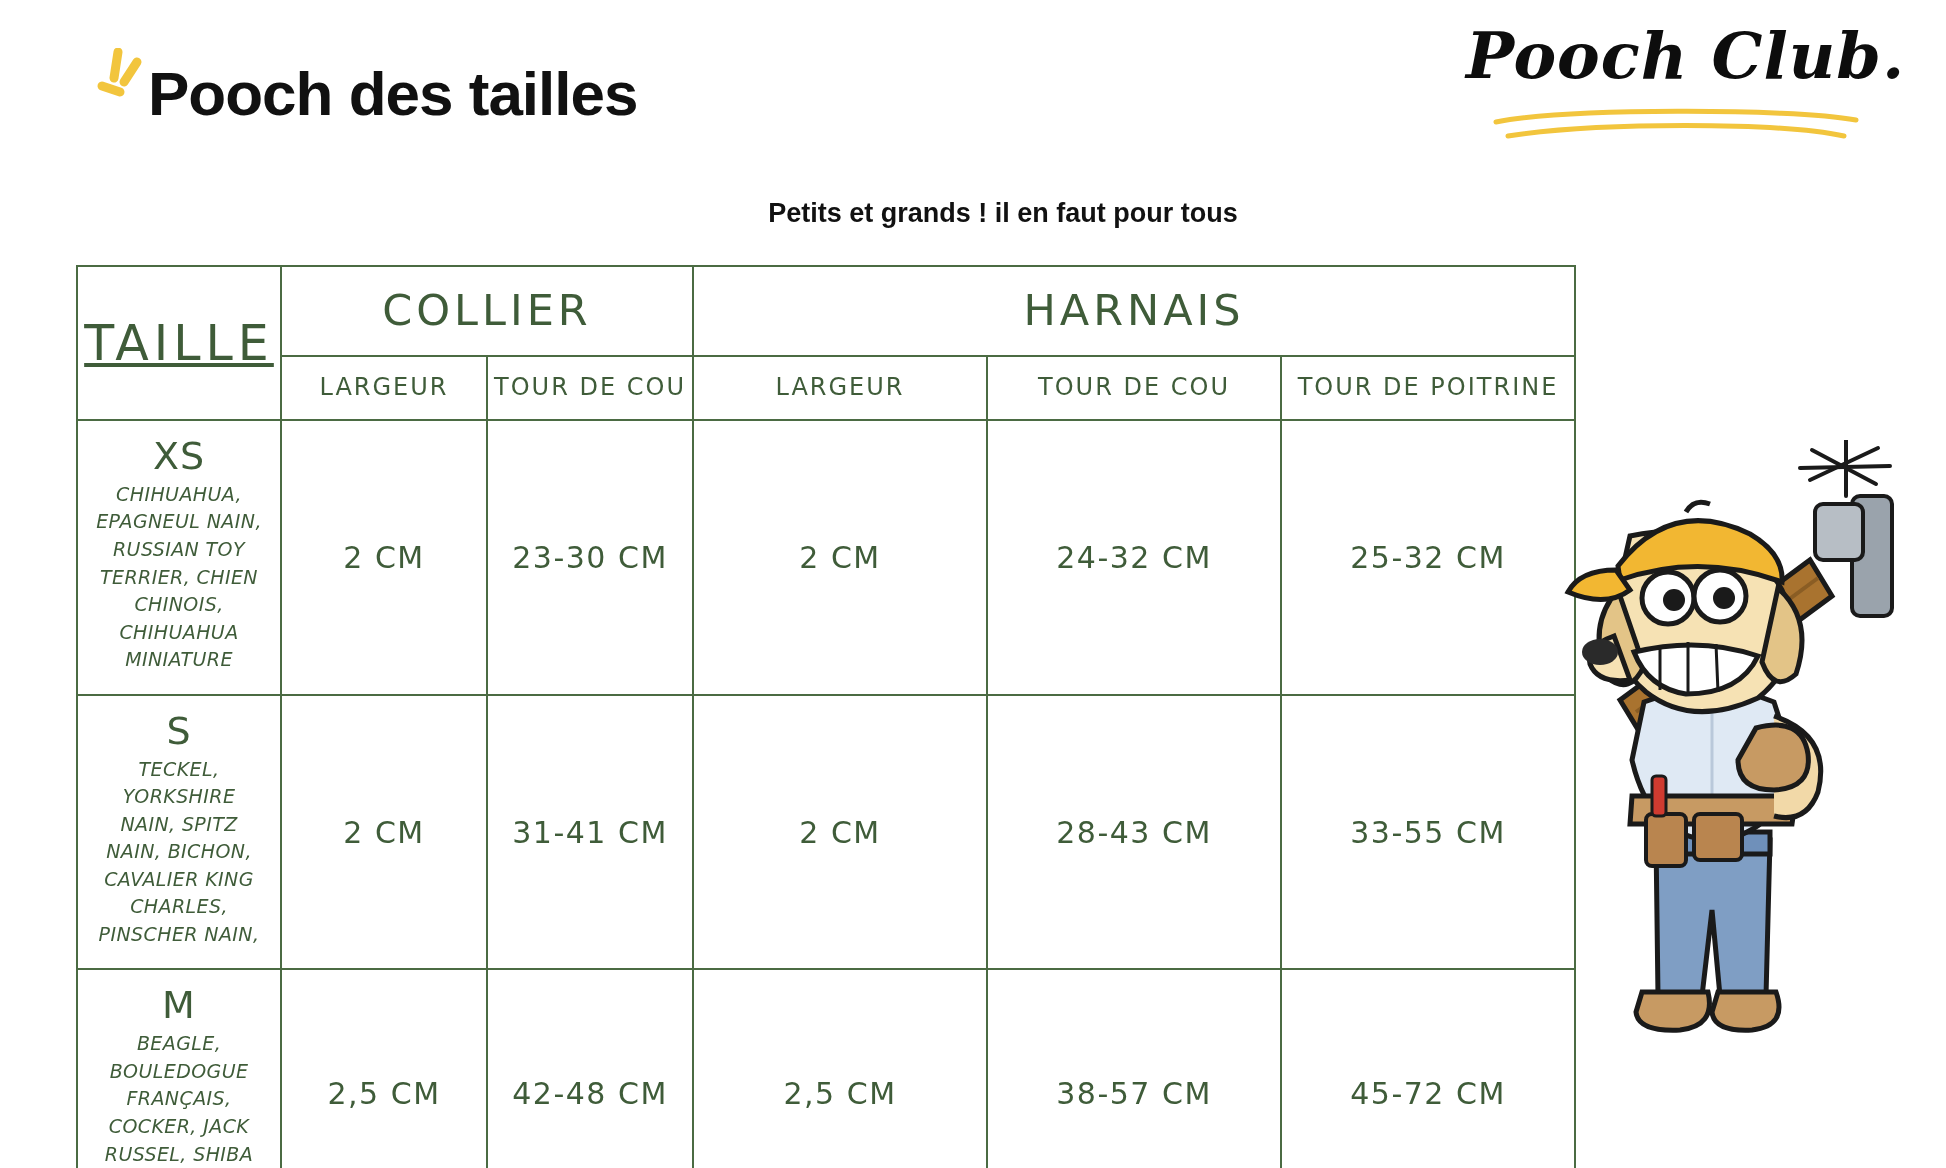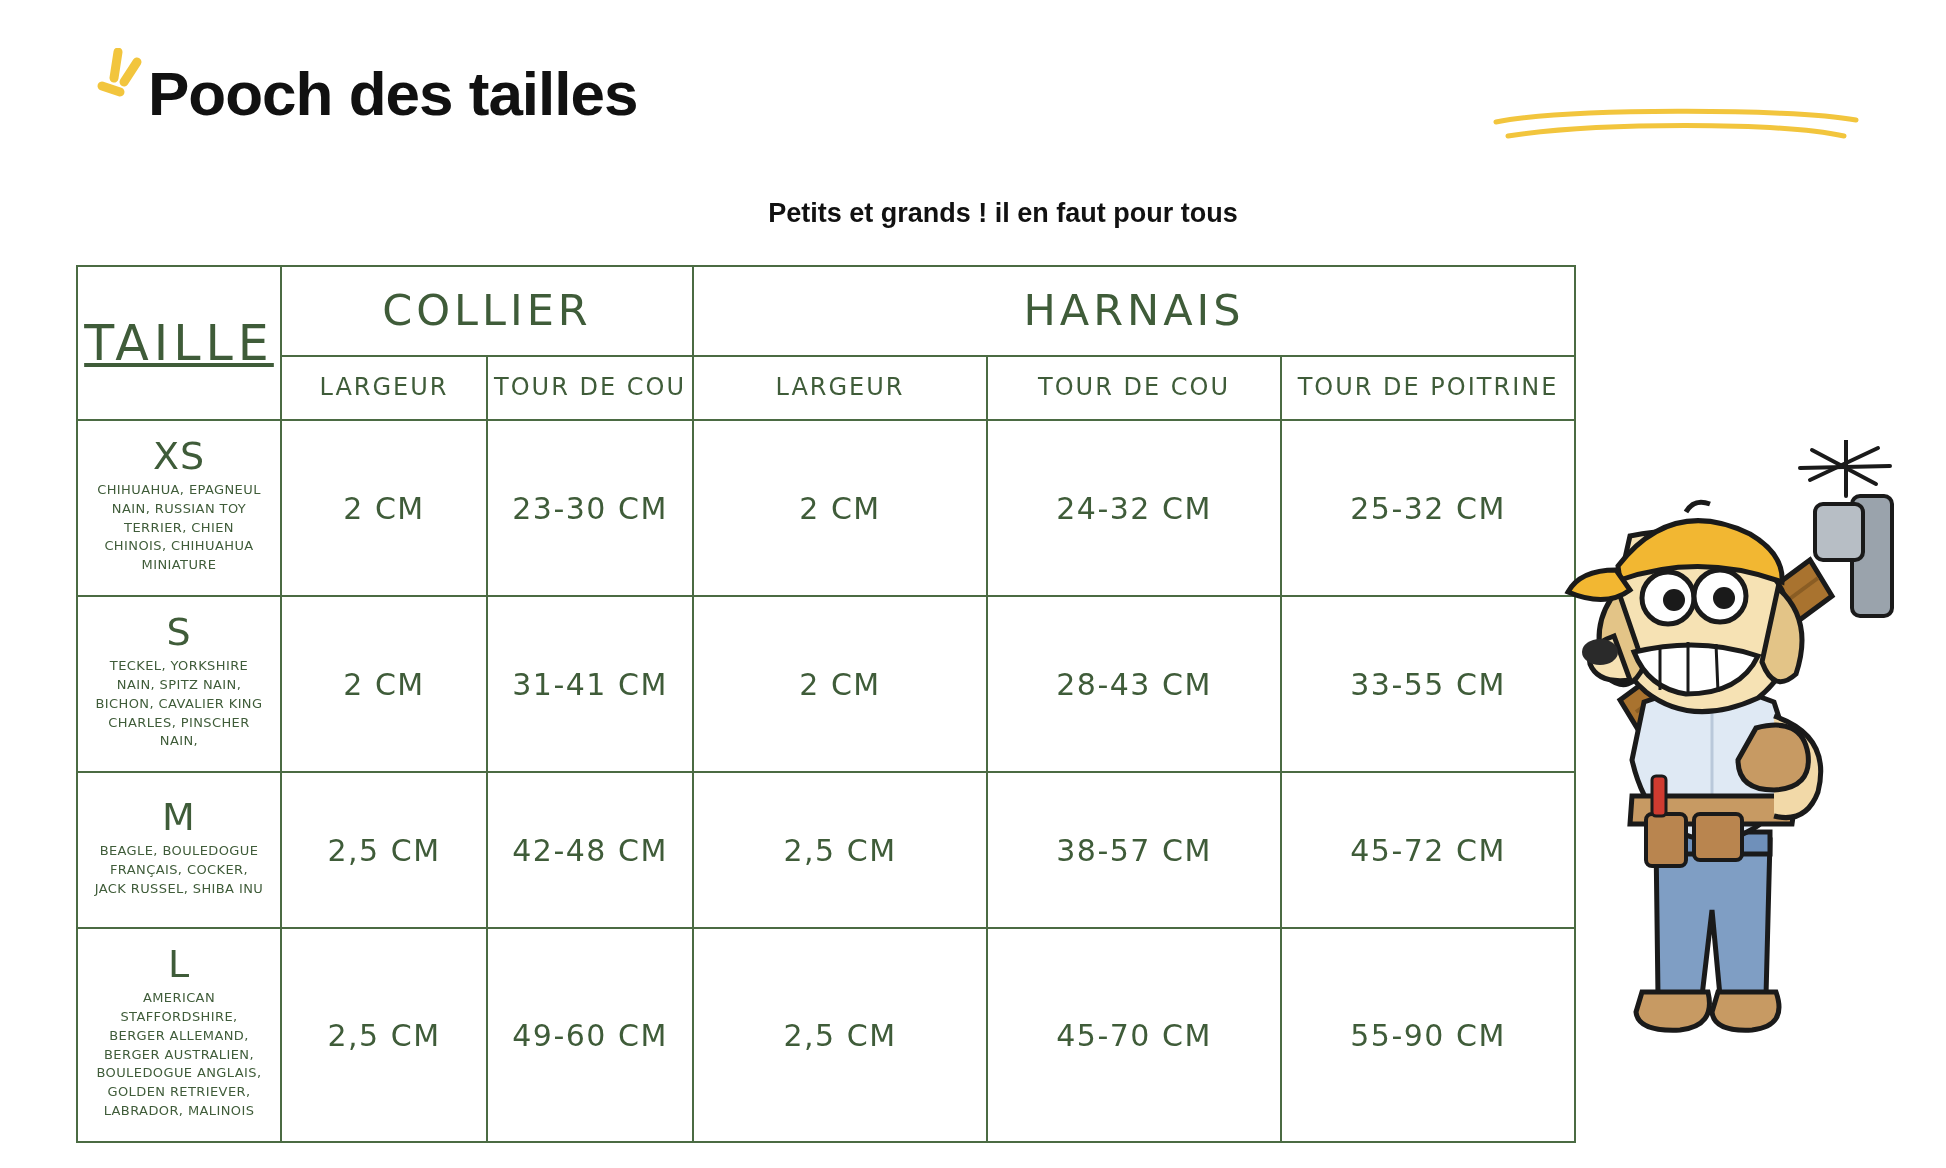--- a/index.html
+++ b/index.html
@@ -164,6 +164,7 @@
 <div class="page-title">Pooch des tailles</div>
 
 <div class="brand">
+  <div class="brand-name">Pooch Club.</div>
   <svg class="brand-underline" viewBox="0 0 376 40">
     <path d="M8 16 C80 2, 300 2, 368 14" stroke="#f2c53d" stroke-width="5" fill="none" stroke-linecap="round"></path>
     <path d="M20 30 C110 16, 290 16, 356 30" stroke="#f2c53d" stroke-width="5" fill="none" stroke-linecap="round"></path>

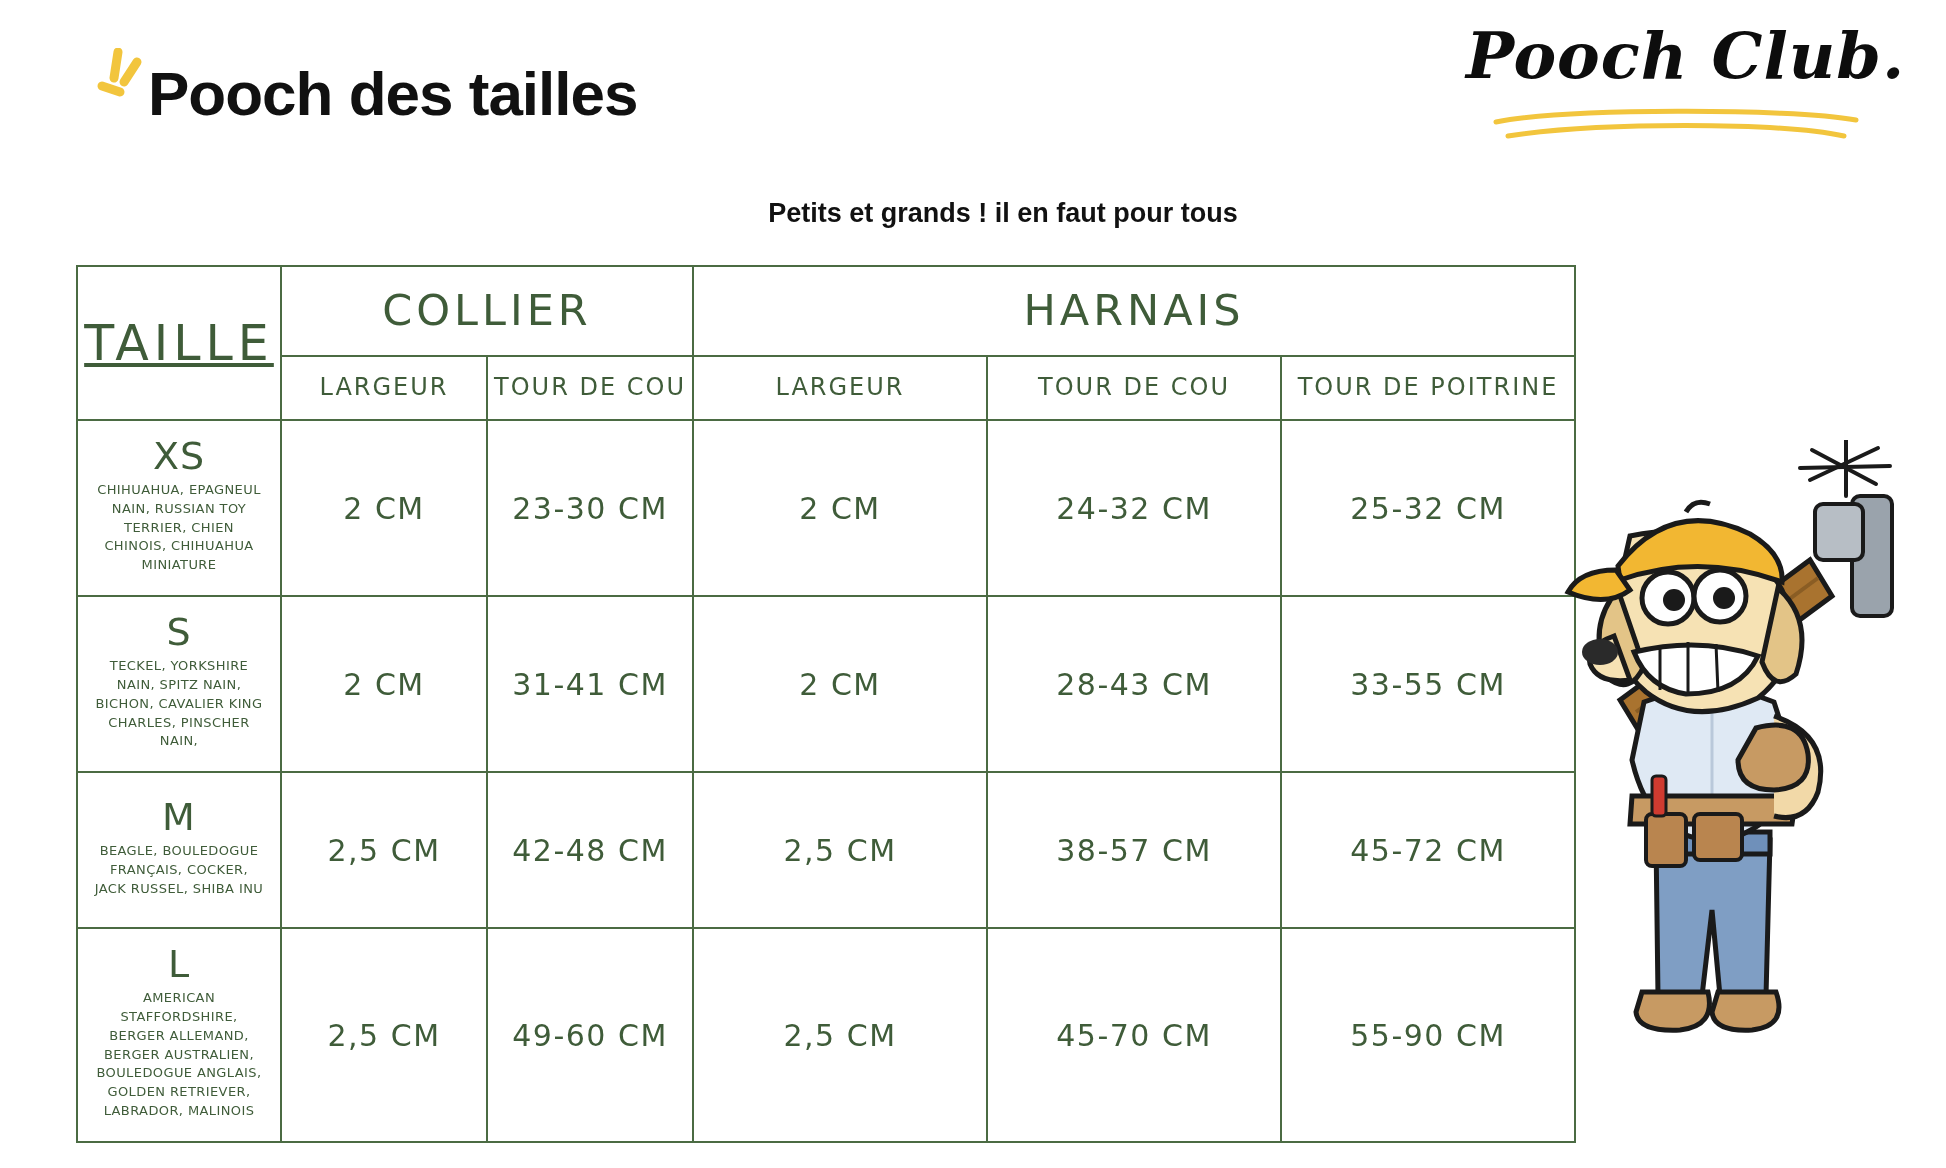--- a/index.html
+++ b/index.html
@@ -125,12 +125,13 @@
     text-transform: uppercase;
   }
   .size-breeds {
-    font-size: 13px;
+    font-size: 19px;
     line-height: 1.45;
     letter-spacing: 0.4px;
     font-variant: small-caps;
     text-transform: uppercase;
     padding: 4px 14px 0;
+    font-style: italic;
   }
   .val {
     font-size: 30px;

